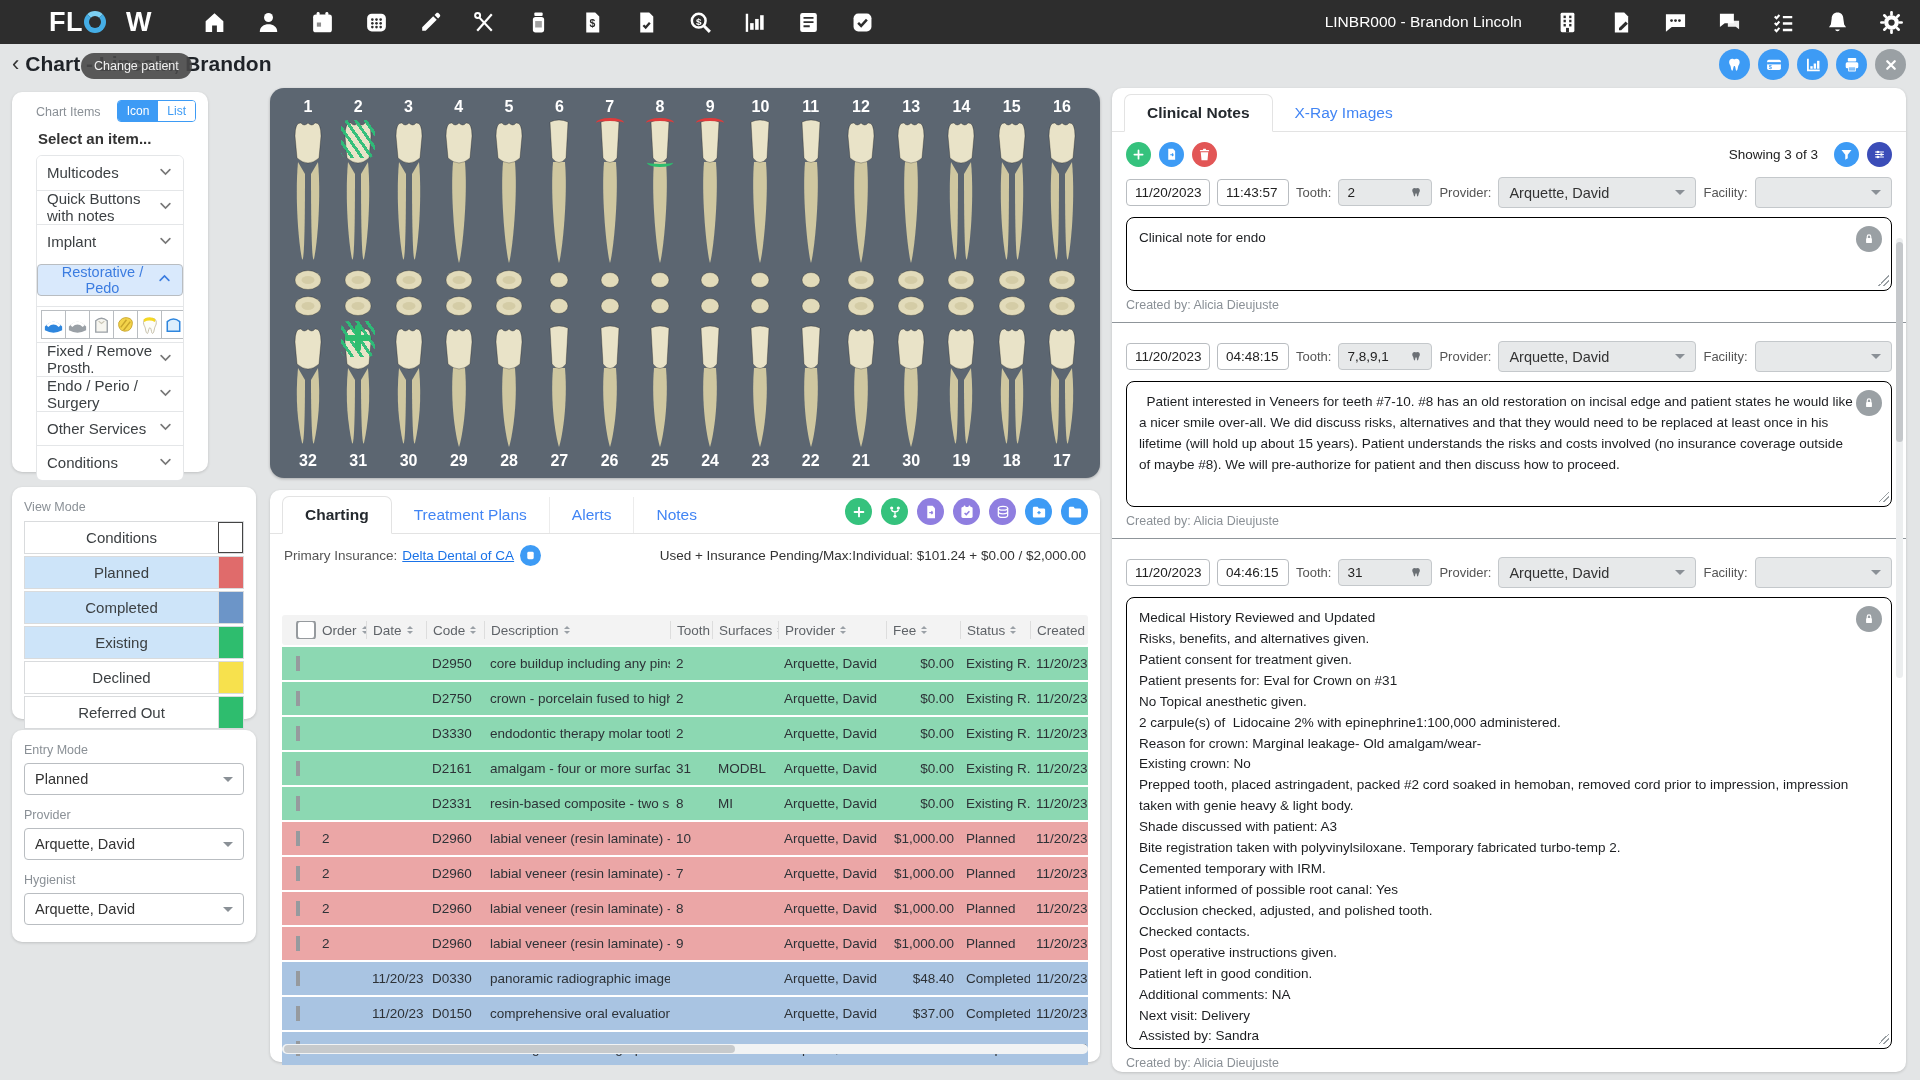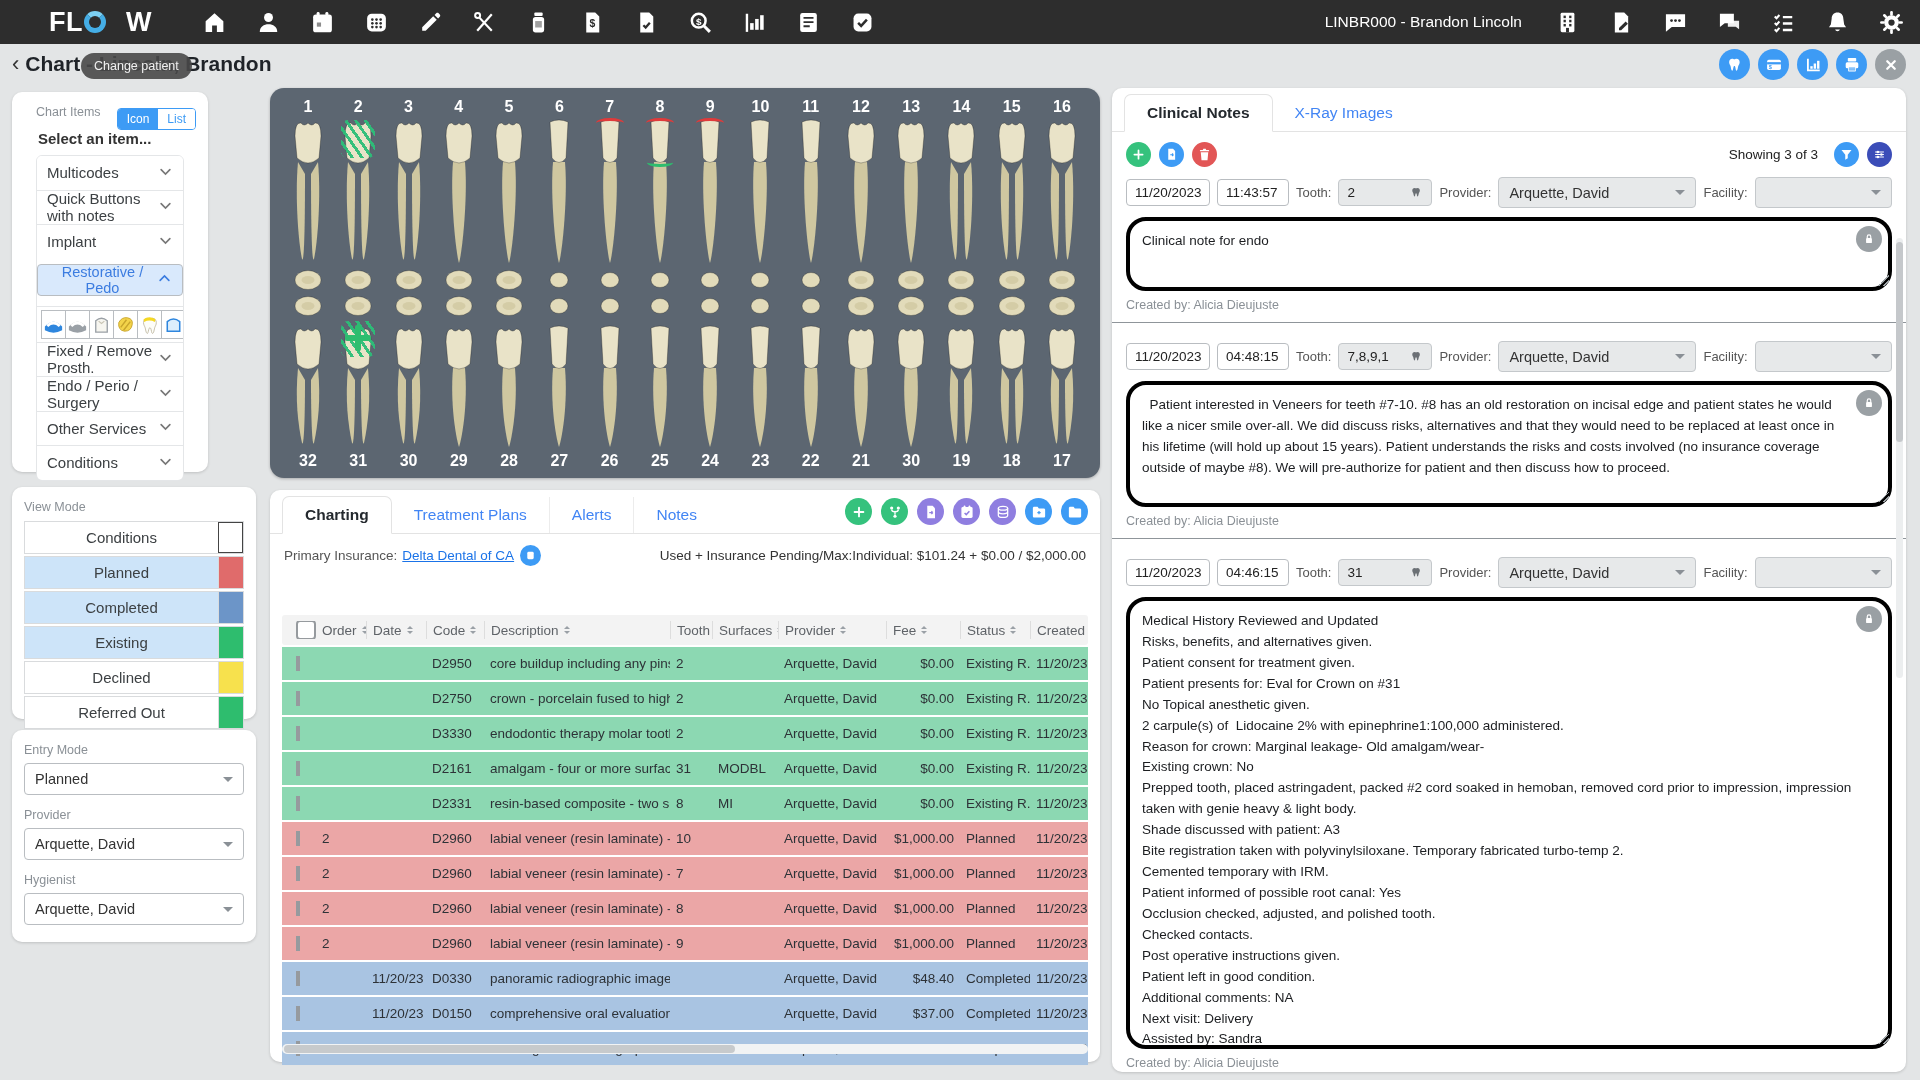--- a/index.html
+++ b/index.html
@@ -39,7 +39,7 @@
   
   #side-items{left:12px;top:92px;width:196px;height:380px;padding:10px 24px;box-sizing:border-box;}
   .side-label{font-size:12.5px;color:#8a9096;}
-  .toggle{position:absolute;right:12px;top:16px;display:flex;border:1px solid #3d9bf5;border-radius:4px;overflow:hidden;}
+  .toggle{position:absolute;right:12px;top:8px;display:flex;border:1px solid #3d9bf5;border-radius:4px;overflow:hidden;}
   .toggle span{font-size:12px;padding:3px 9px;cursor:pointer;}
   .toggle .on{background:#3d9bf5;color:#fff;}
   .toggle .off{background:#fff;color:#3d9bf5;}

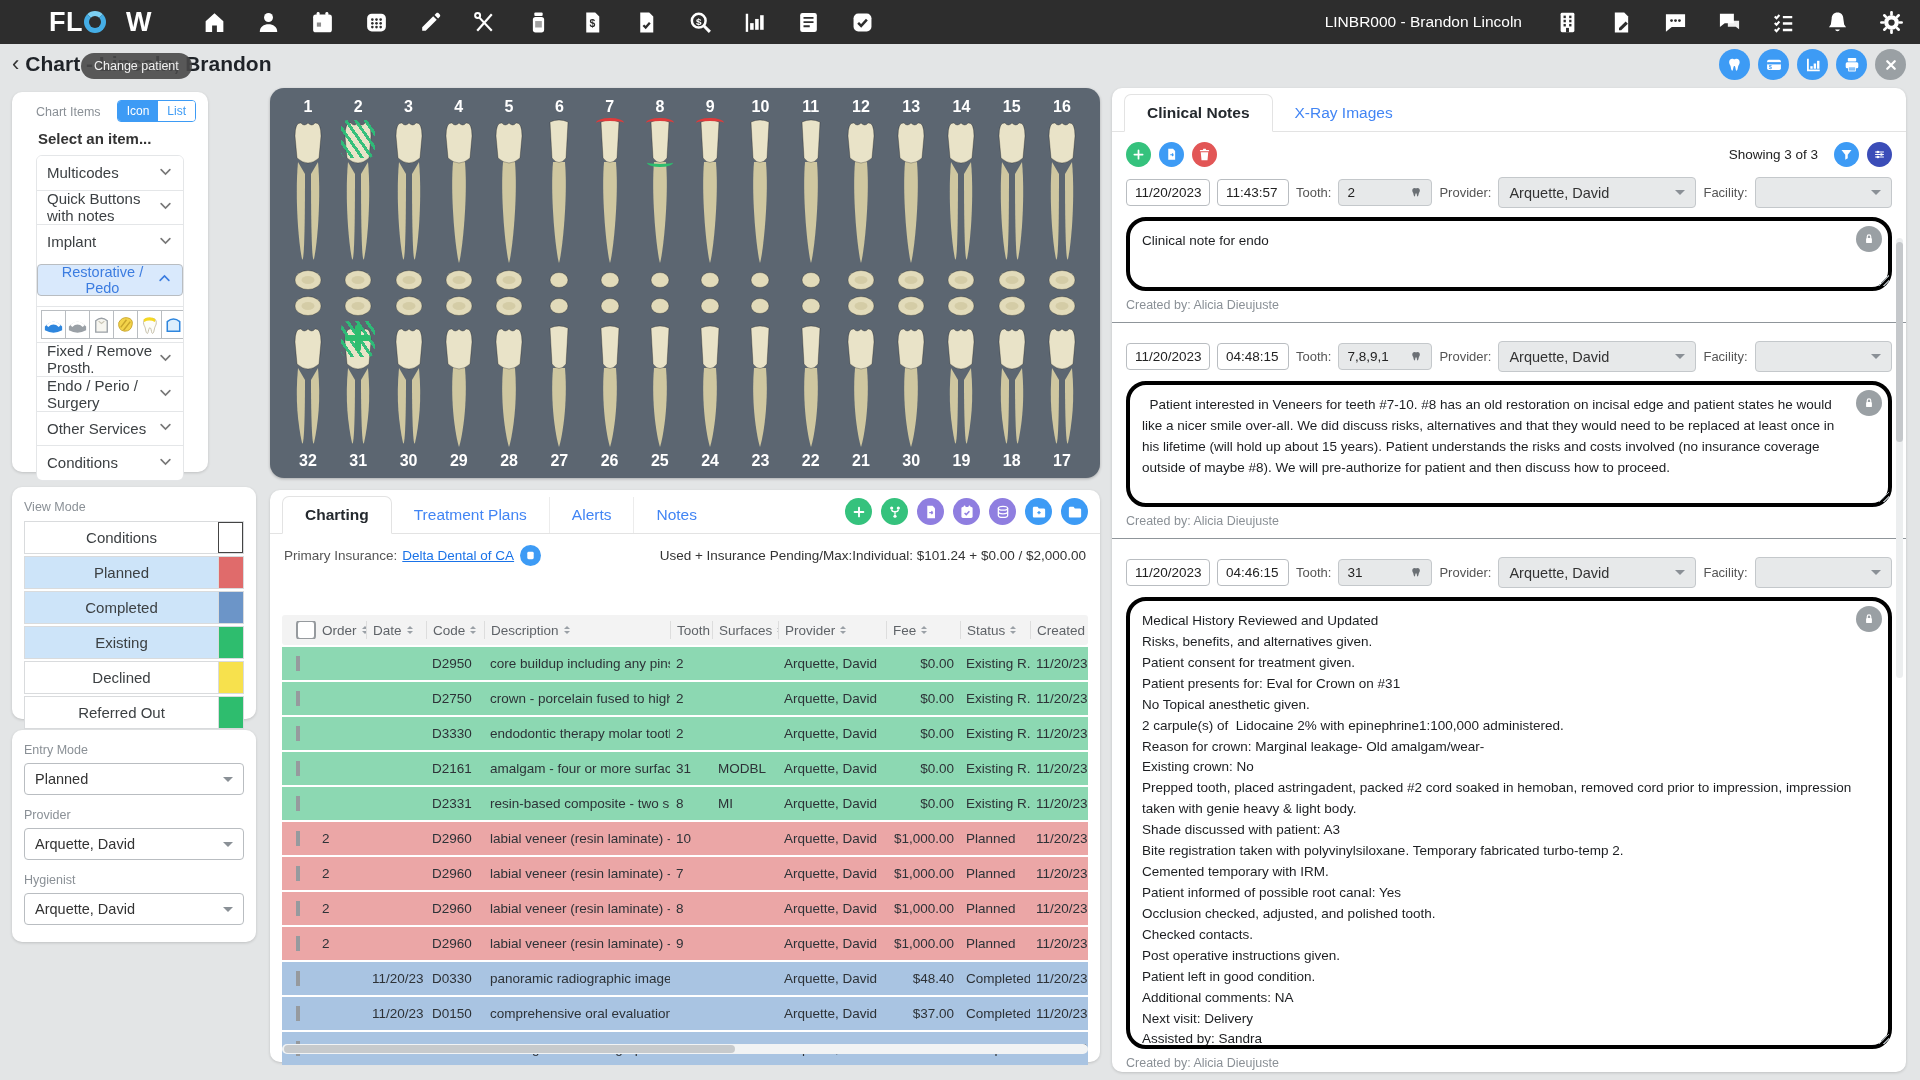--- a/index.html
+++ b/index.html
@@ -123,7 +123,7 @@
   .w-prov{width:176px;} .w-fac{flex:1;}
   .flabel{color:#555;flex:none;}
   .notearea{position:relative;margin-top:9px;}
-  .notearea textarea{width:100%;box-sizing:border-box;border:4px solid #000000;border-radius:20px;
+  .notearea textarea{width:100%;box-sizing:border-box;border:1px solid #000000;border-radius:8px;
       padding:10px 34px 10px 12px;font:13.5px/1.55 "Liberation Sans",sans-serif;color:#1c1e21;
       resize:none;background:#fff;display:block;overflow:hidden;}
   .lock{position:absolute;top:9px;right:10px;width:26px;height:26px;border-radius:50%;background:#9aa0a4;

